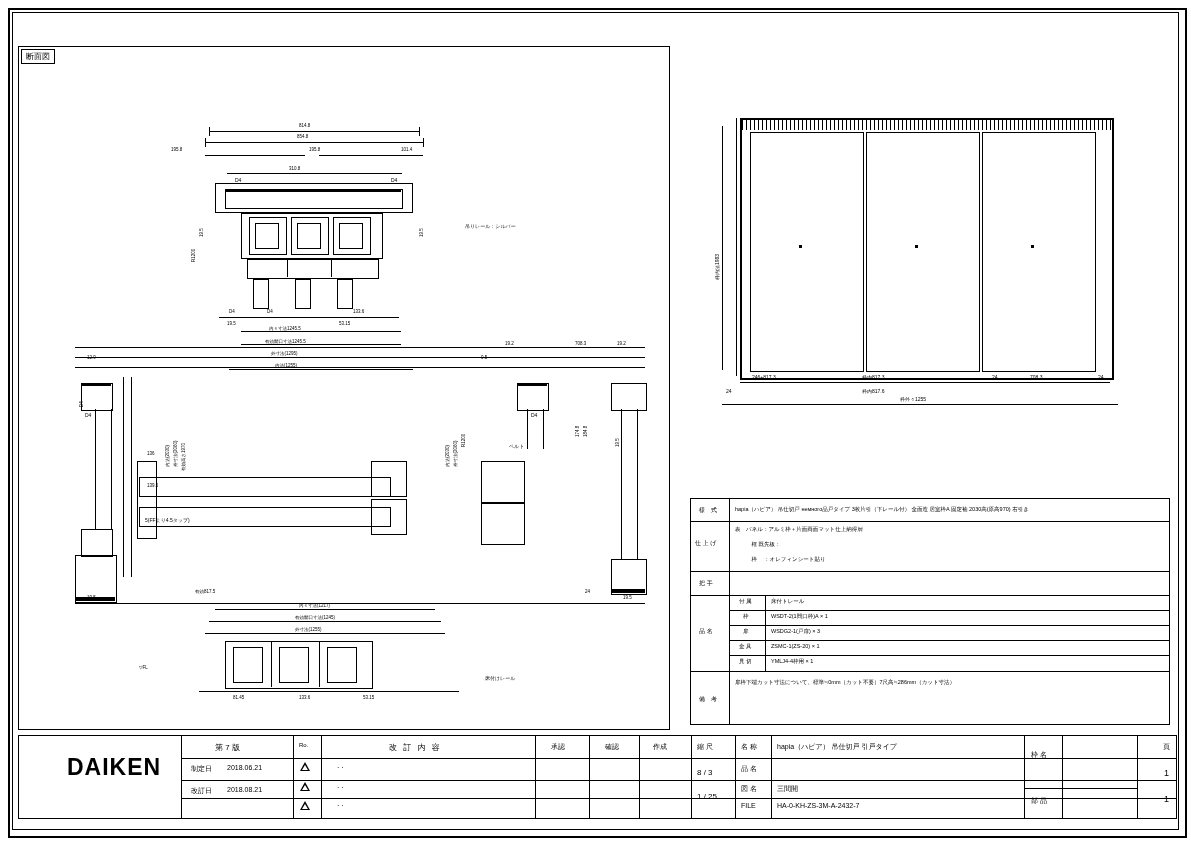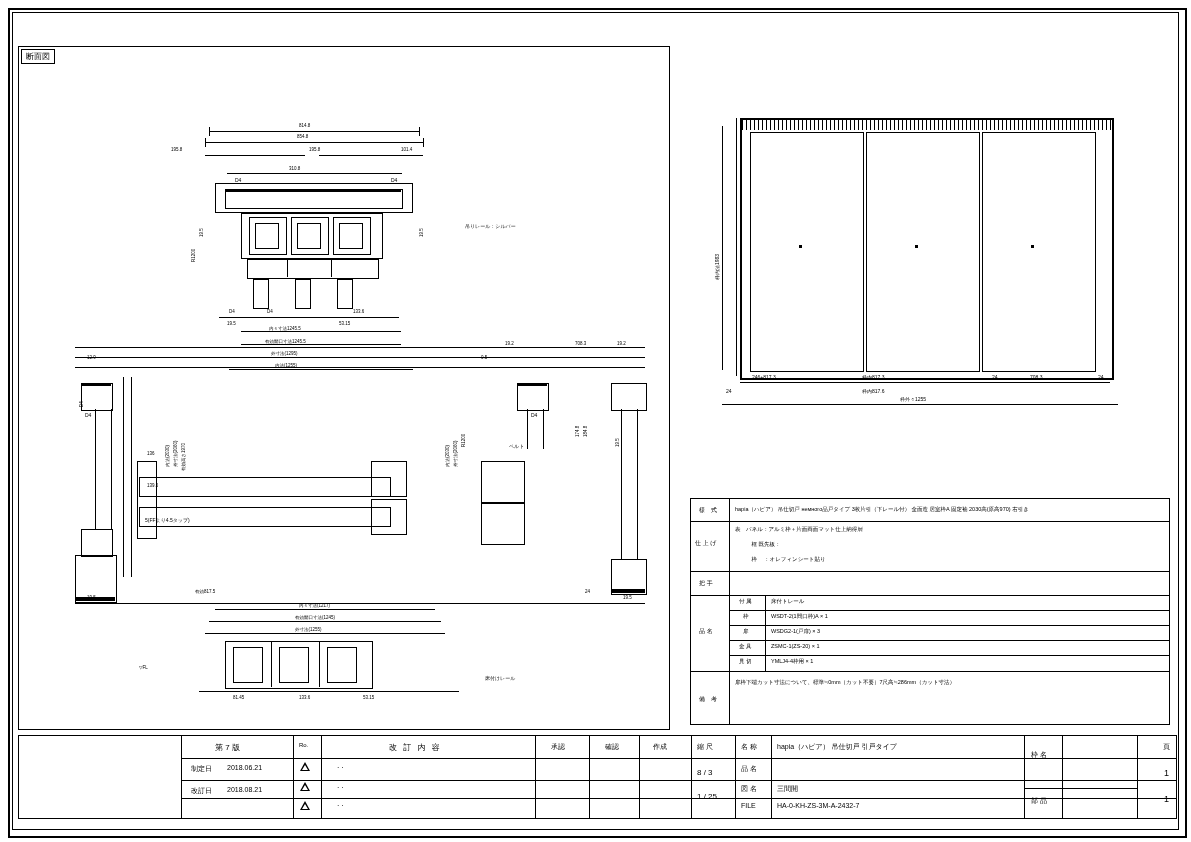--- a/index.html
+++ b/index.html
@@ -291,6 +291,7 @@
     <div class="tbLineH" style="top:22px;left:1118px;right:0;"></div>
     <div class="tbLineH" style="top:52px;left:1005px;width:113px;"></div>
 
+    <div id="logo">DAIKEN</div>
 
     <div class="tbCell" style="left:196px;top:6px;font-size:8px;">第 7 版</div>
     <div class="tbCell" style="left:172px;top:28px;font-size:7px;">制定日</div>

